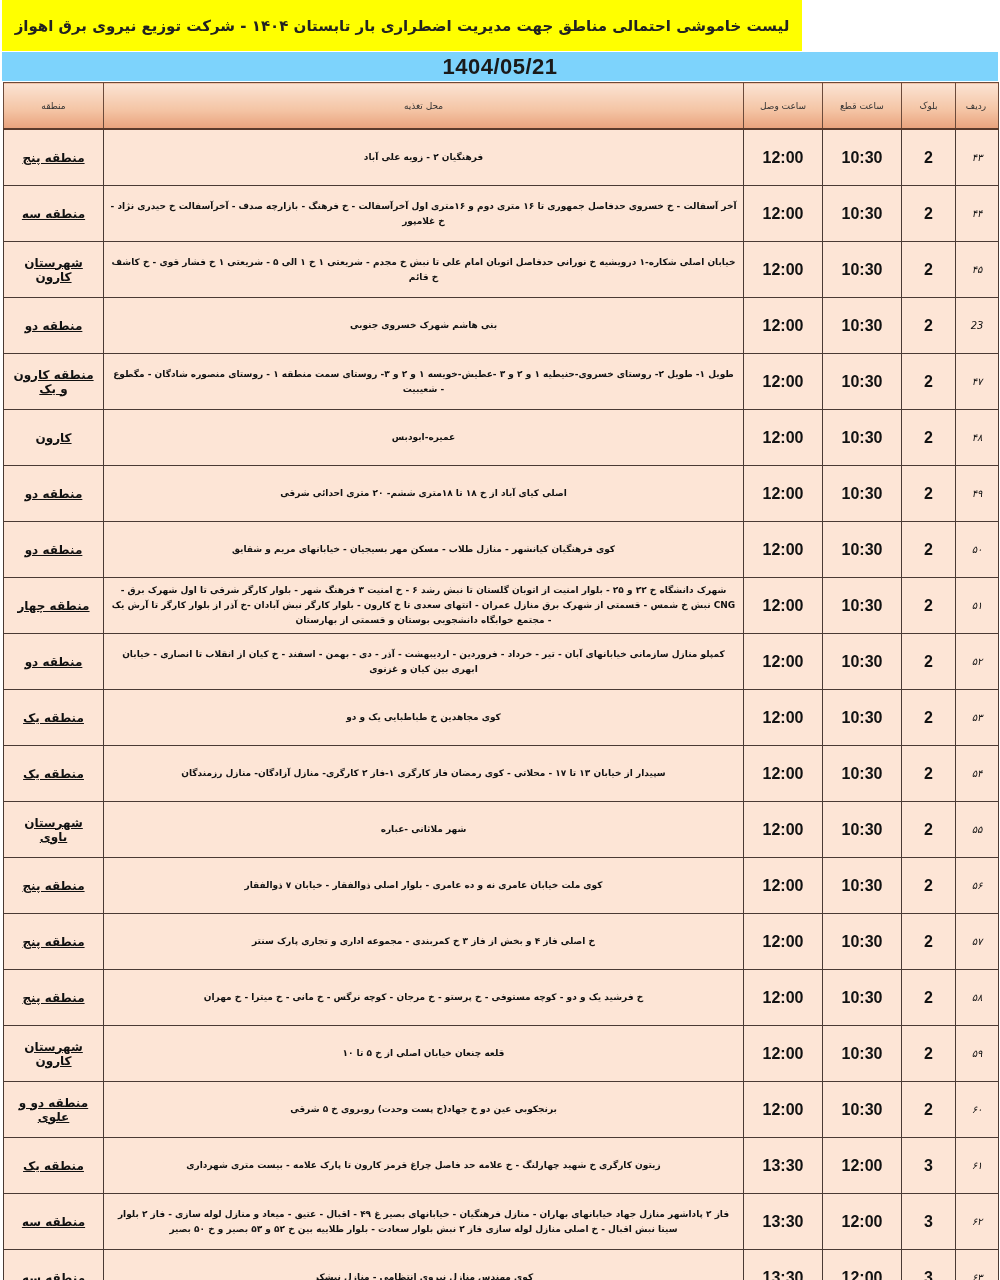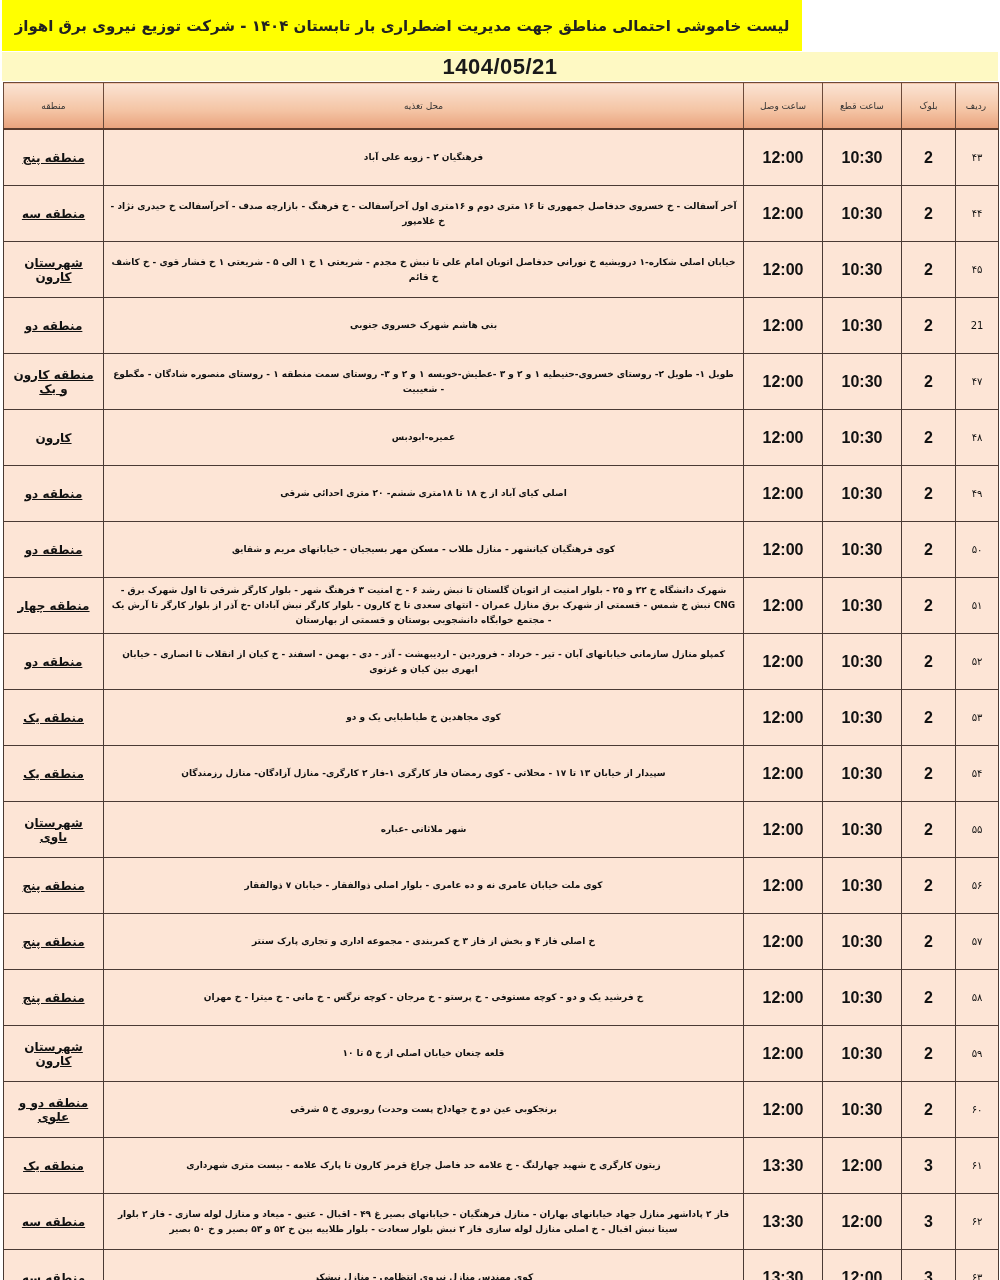--- a/index.html
+++ b/index.html
@@ -6,7 +6,7 @@
   body { width:1000px; height:1280px; background:#fff; overflow:hidden; font-family:"DejaVu Sans", sans-serif; }
   .title-band { position:absolute; left:2px; top:0; width:800px; height:51px; background:#ffff00; display:flex; align-items:center; justify-content:center; }
   .title-band span { font-size:15px; font-weight:bold; color:#222; direction:rtl; }
-  .date-band { position:absolute; left:2px; top:52px; width:996px; height:29px; background:#fef9c3; display:flex; align-items:center; justify-content:center; }
+  .date-band { position:absolute; left:2px; top:52px; width:996px; height:29px; background:#7dd3fc; display:flex; align-items:center; justify-content:center; }
   .date-band span { font-family:"Liberation Sans", sans-serif; font-size:22px; font-weight:bold; color:#1a1a1a; letter-spacing:0.5px; }
   table.grid { position:absolute; left:3px; top:82px; width:995px; border-collapse:collapse; table-layout:fixed; direction:rtl; }
   table.grid th { height:21px; font-size:9px; font-weight:normal; color:#333; background:linear-gradient(#fbe3d3,#f4c4a4 60%,#e9a27d); border:1px solid #6b4a3a; border-bottom:2px solid #5a3a2c; padding:12px; }

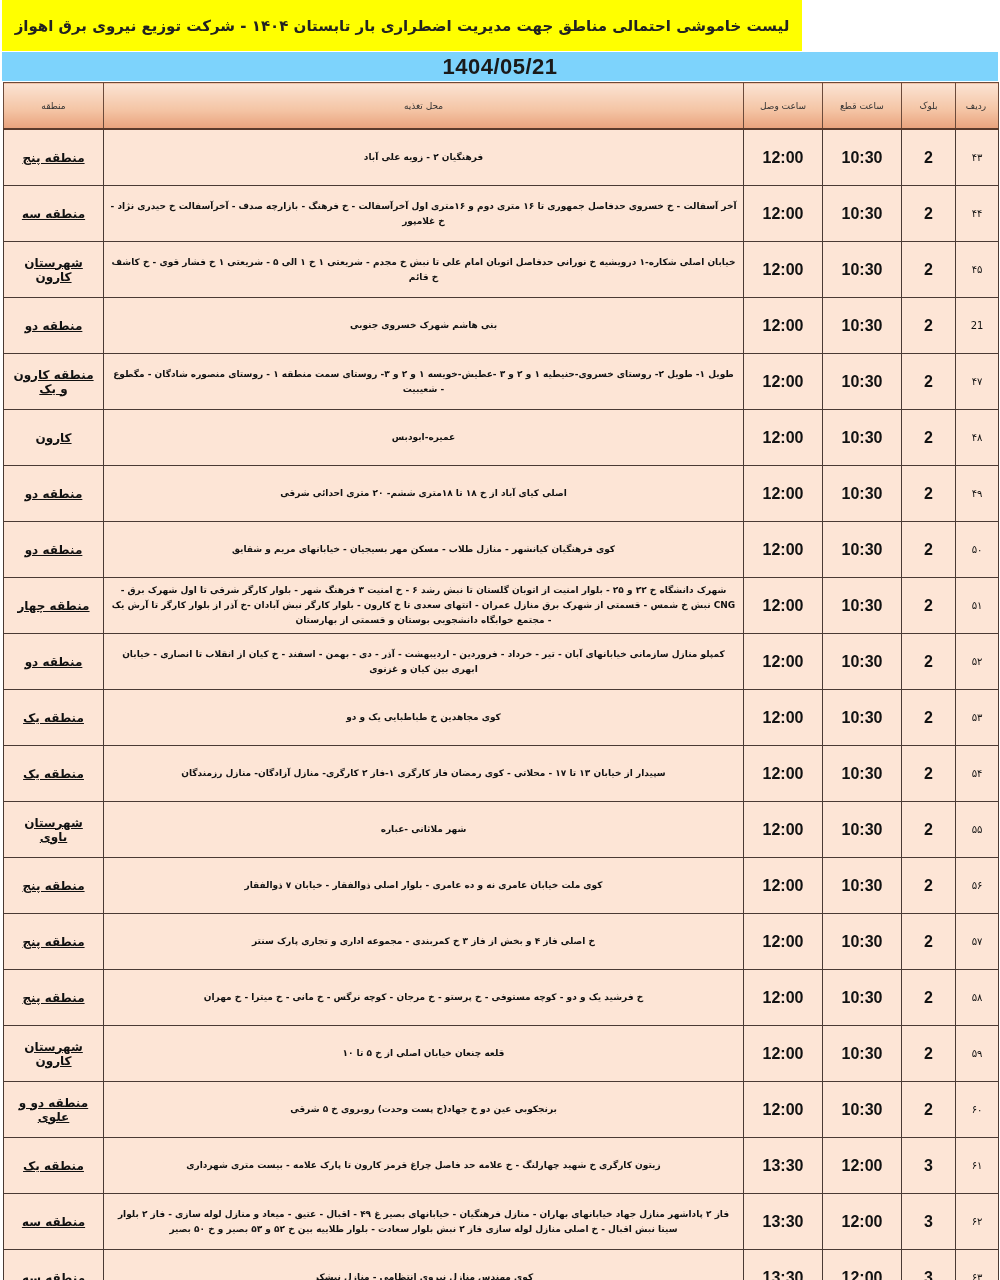--- a/index.html
+++ b/index.html
@@ -11,7 +11,7 @@
   table.grid { position:absolute; left:3px; top:82px; width:995px; border-collapse:collapse; table-layout:fixed; direction:rtl; }
   table.grid th { height:21px; font-size:9px; font-weight:normal; color:#333; background:linear-gradient(#fbe3d3,#f4c4a4 60%,#e9a27d); border:1px solid #6b4a3a; border-bottom:2px solid #5a3a2c; padding:12px; }
   table.grid td { height:55px; background:#fde5d6; border:1px solid #4a3a34; text-align:center; padding:0 6px; color:#111; }
-  td.num { font-size:10px; color:#333; }
+  td.num { font-size:10px; color:#333;font-style:italic; }
   td.block, td.time { font-family:"Liberation Sans", sans-serif; font-size:16px; font-weight:bold; }
   td.feed { font-size:9px; font-weight:bold; line-height:15px; }
   td.region { font-size:12px; font-weight:bold;text-decoration:underline; }

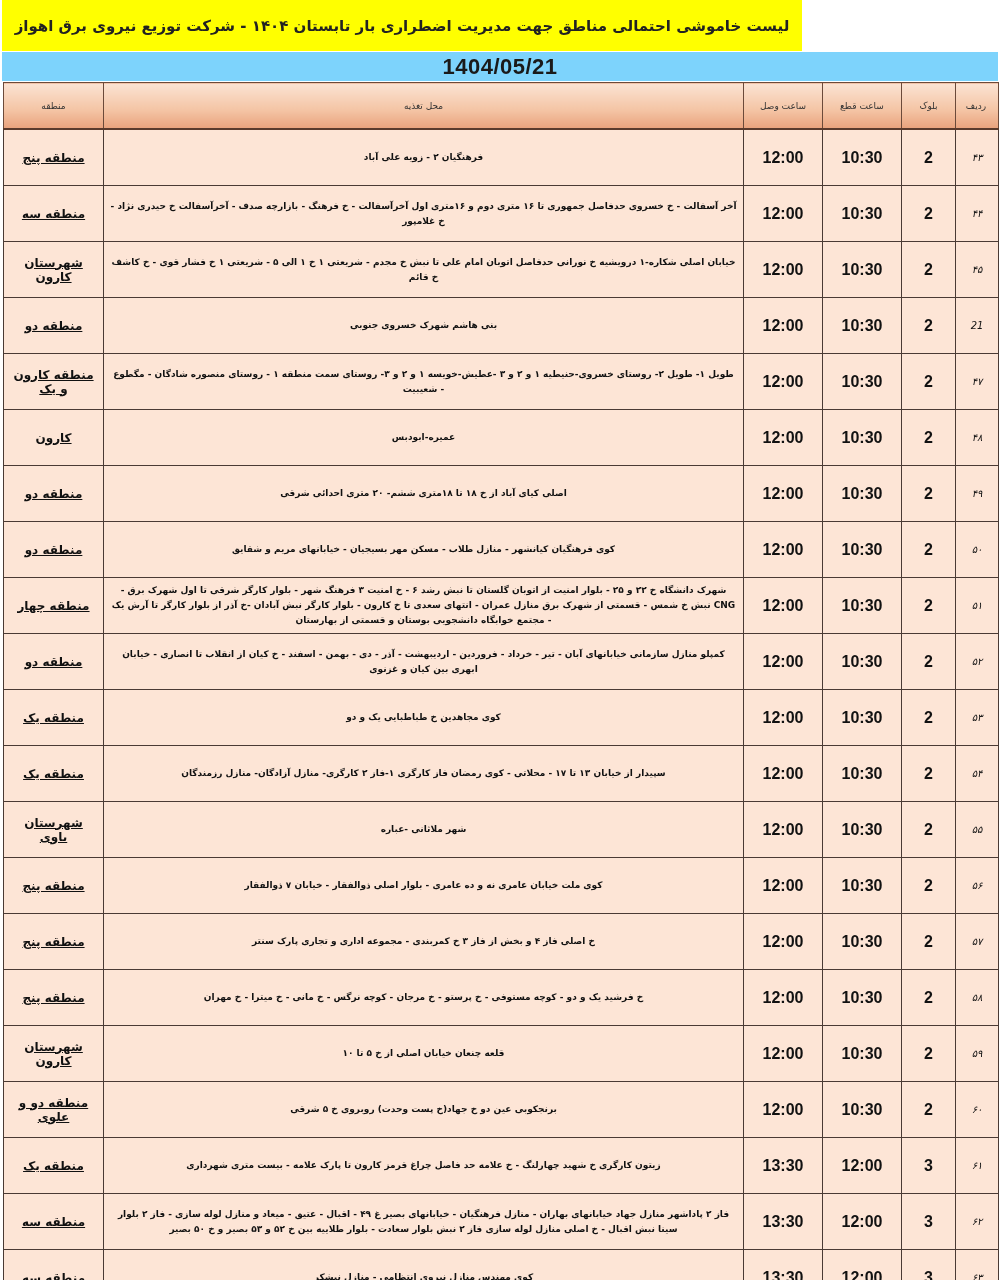--- a/index.html
+++ b/index.html
@@ -71,7 +71,7 @@
         <td class="region">شهرستان کارون</td>
       </tr>
       <tr>
-        <td class="num">21</td>
+        <td class="num">23</td>
         <td class="block">2</td>
         <td class="time">10:30</td>
         <td class="time">12:00</td>

